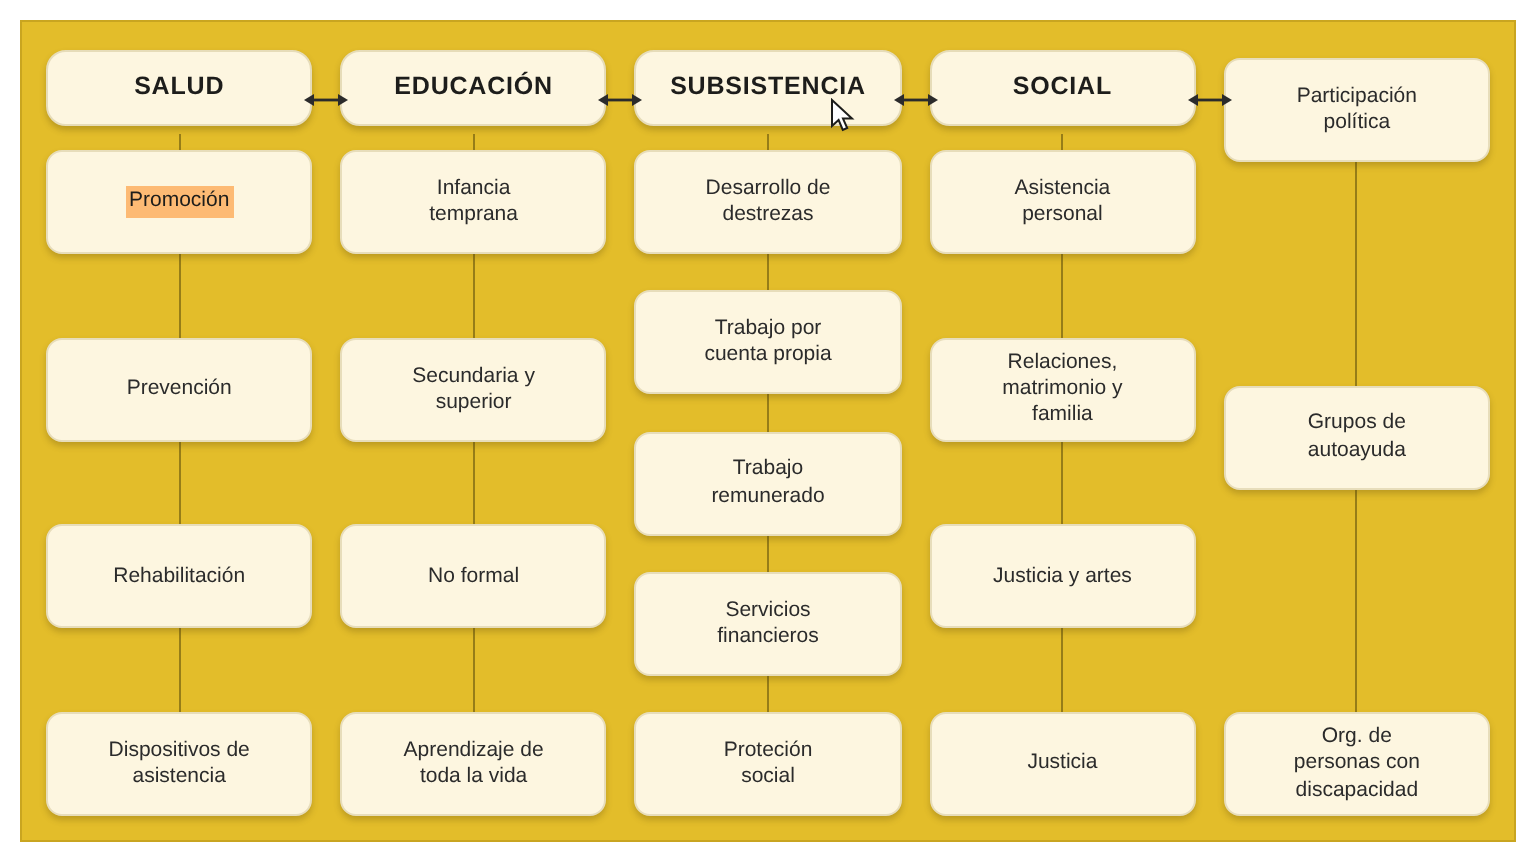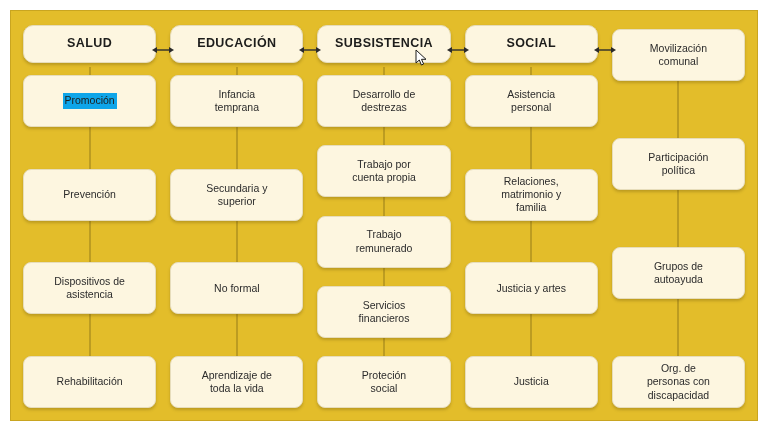--- a/index.html
+++ b/index.html
@@ -260,9 +260,6 @@
       <div class="spine"></div>
       <div class="items">
         <div class="item">
-            <span>Movilización<br>comunal</span>
-          </div>
-        <div class="item">
             <span>Participación<br>política</span>
           </div>
         <div class="item">

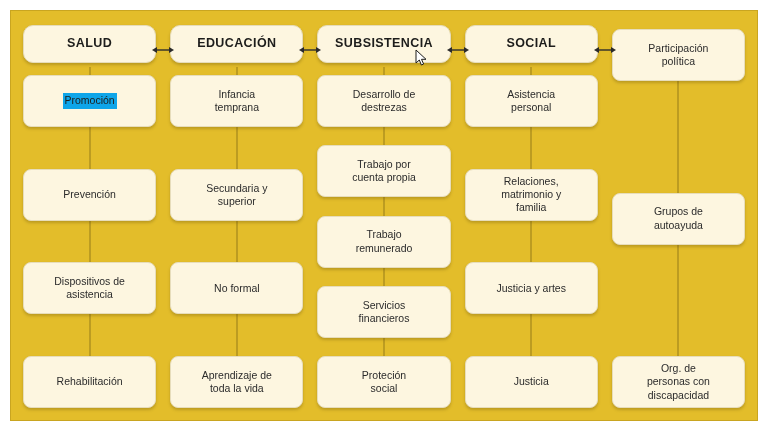--- a/index.html
+++ b/index.html
@@ -113,7 +113,7 @@
     display: block;
   }
   .item span.highlight {
-    background: #0ea5e9;
+    background: #fdba74;
     color: #1d1d1b;
     padding: 1px 2px;
   }

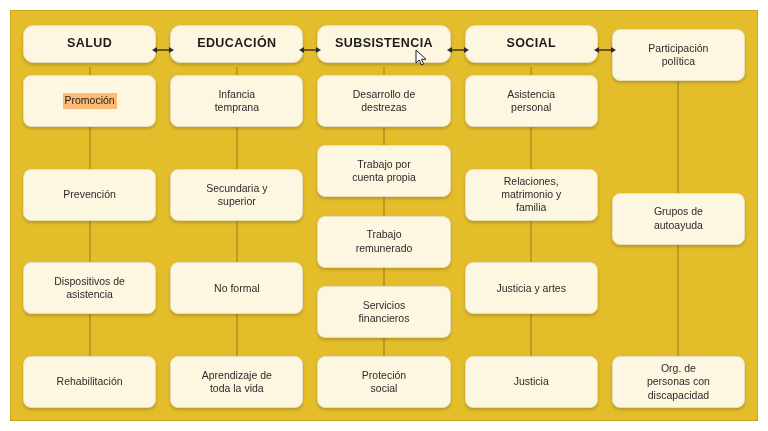--- a/index.html
+++ b/index.html
@@ -161,10 +161,10 @@
             <span>Prevención</span>
           </div>
         <div class="item">
+            <span>Rehabilitación</span>
+          </div>
+        <div class="item">
             <span>Dispositivos de<br>asistencia</span>
-          </div>
-        <div class="item">
-            <span>Rehabilitación</span>
           </div>
       </div>
     </div>

